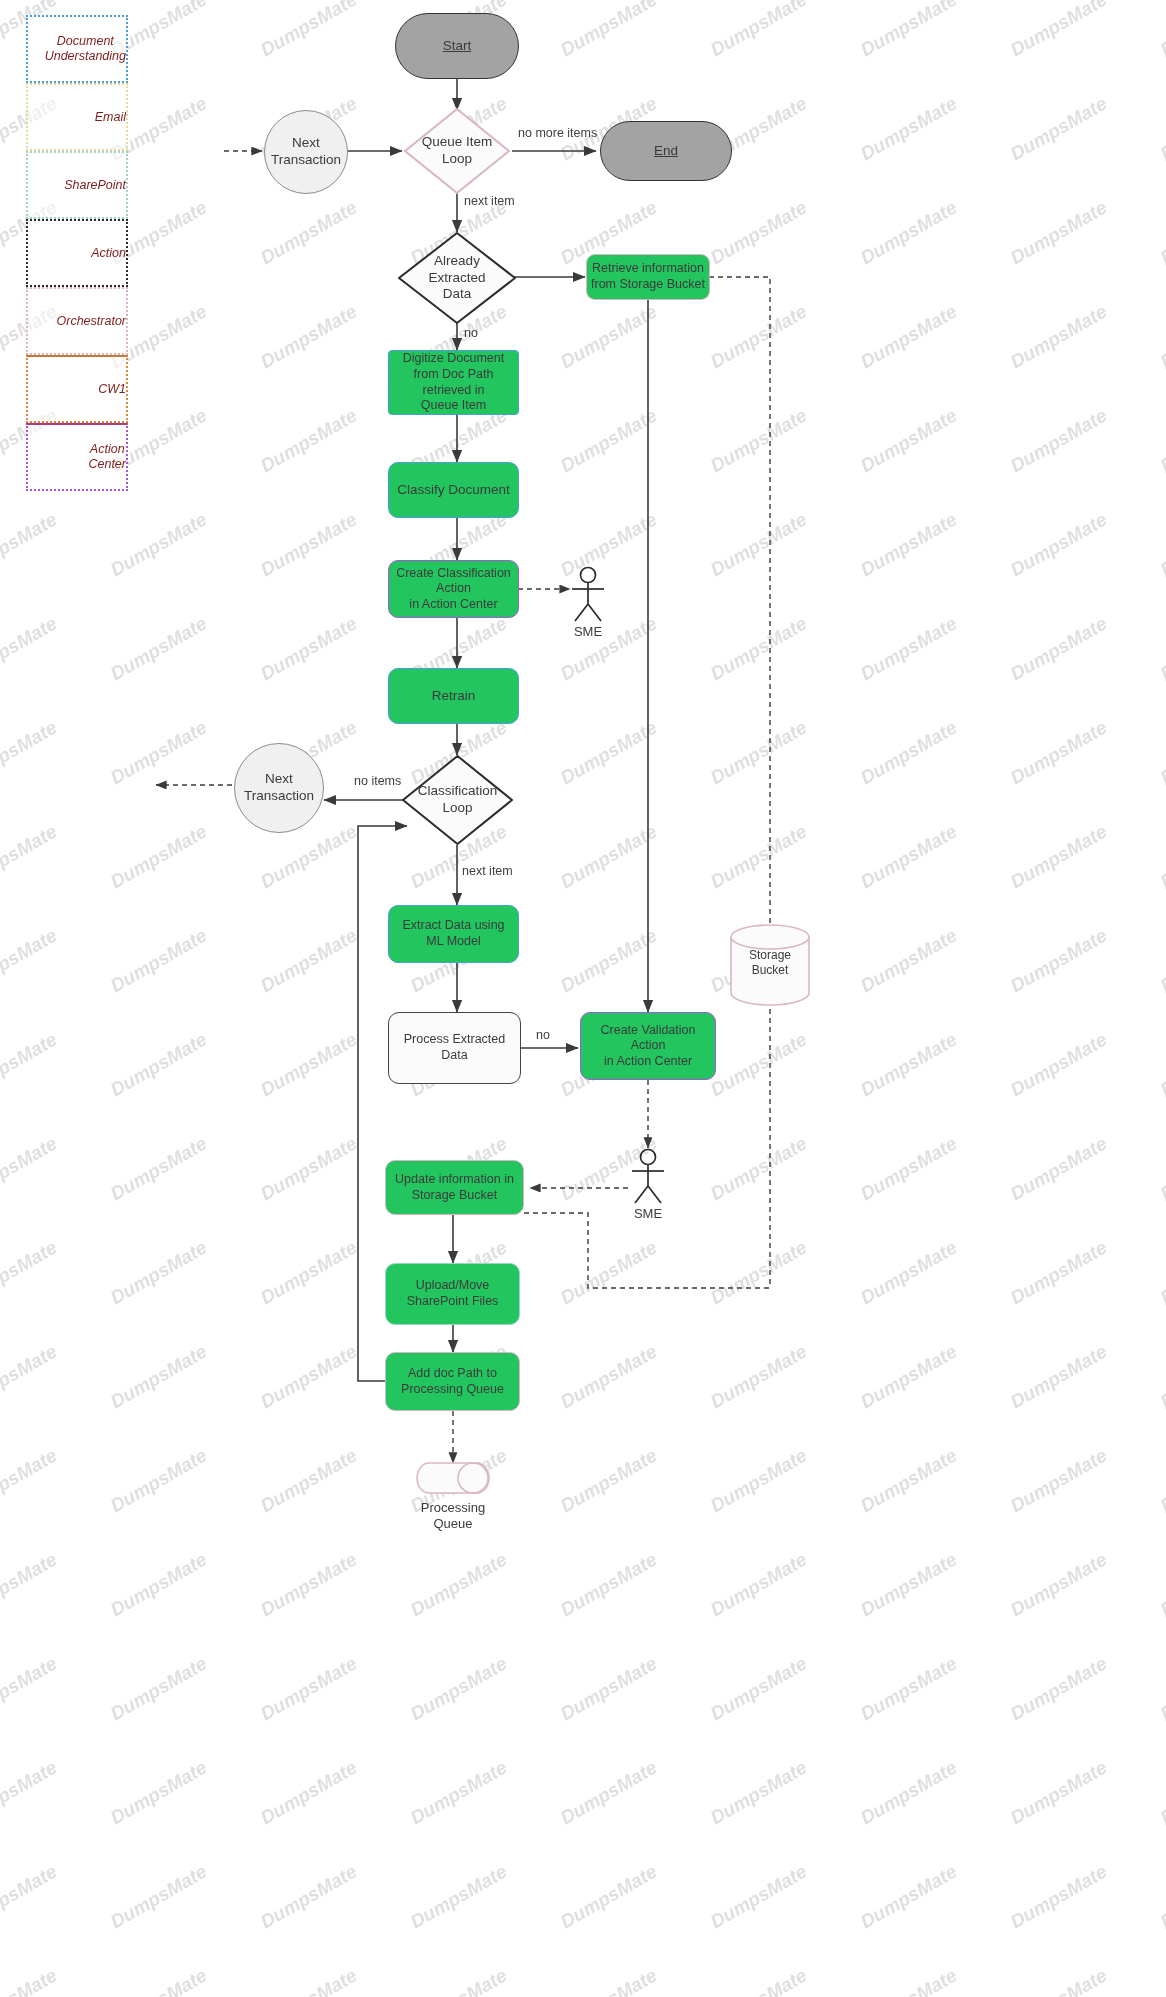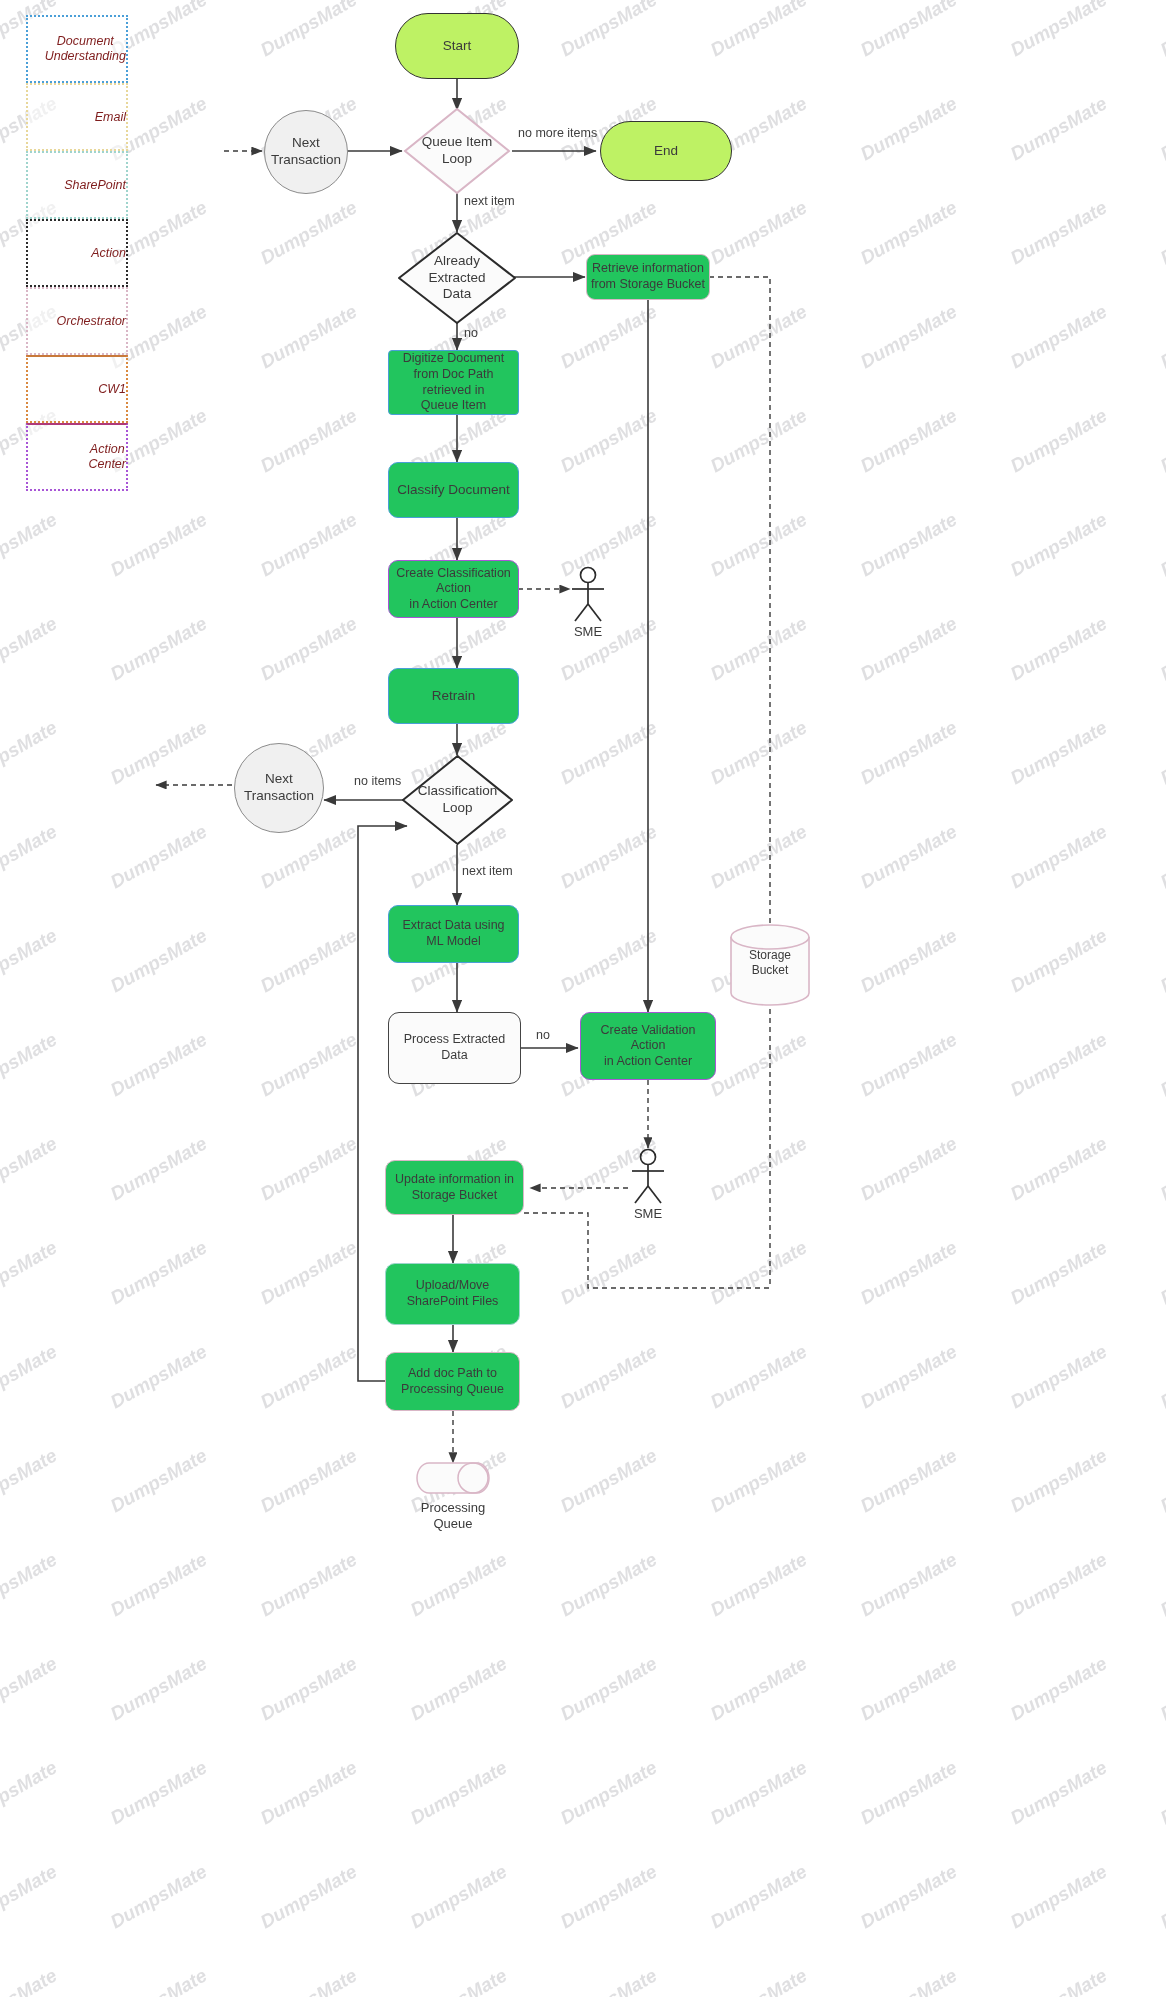--- a/index.html
+++ b/index.html
@@ -33,7 +33,7 @@
     z-index:3;
   }
   .rbox{border:1.6px solid #444;border-radius:11px;background:#fbfbfb;}
-  .term{border:1.6px solid #333;border-radius:44px;background:#bef264;}
+  .term{border:1.6px solid #333;border-radius:44px;background:#a3a3a3;text-decoration:underline;}
   .circ{border:1.3px solid #8b8b8b;border-radius:50%;background:#f0f0f0;}
   .diamond-wrap{position:absolute;z-index:3;}
   .diamond-wrap .dshape{

